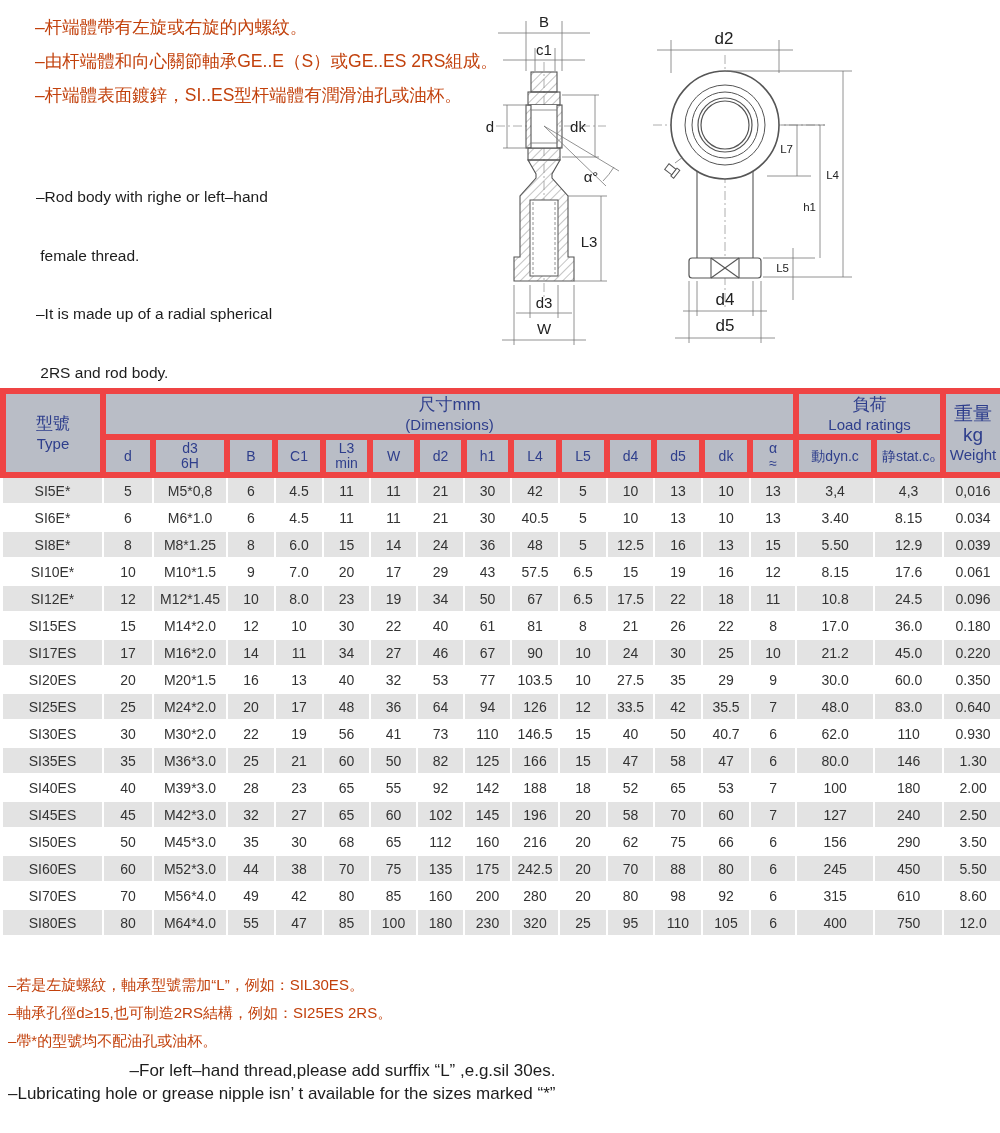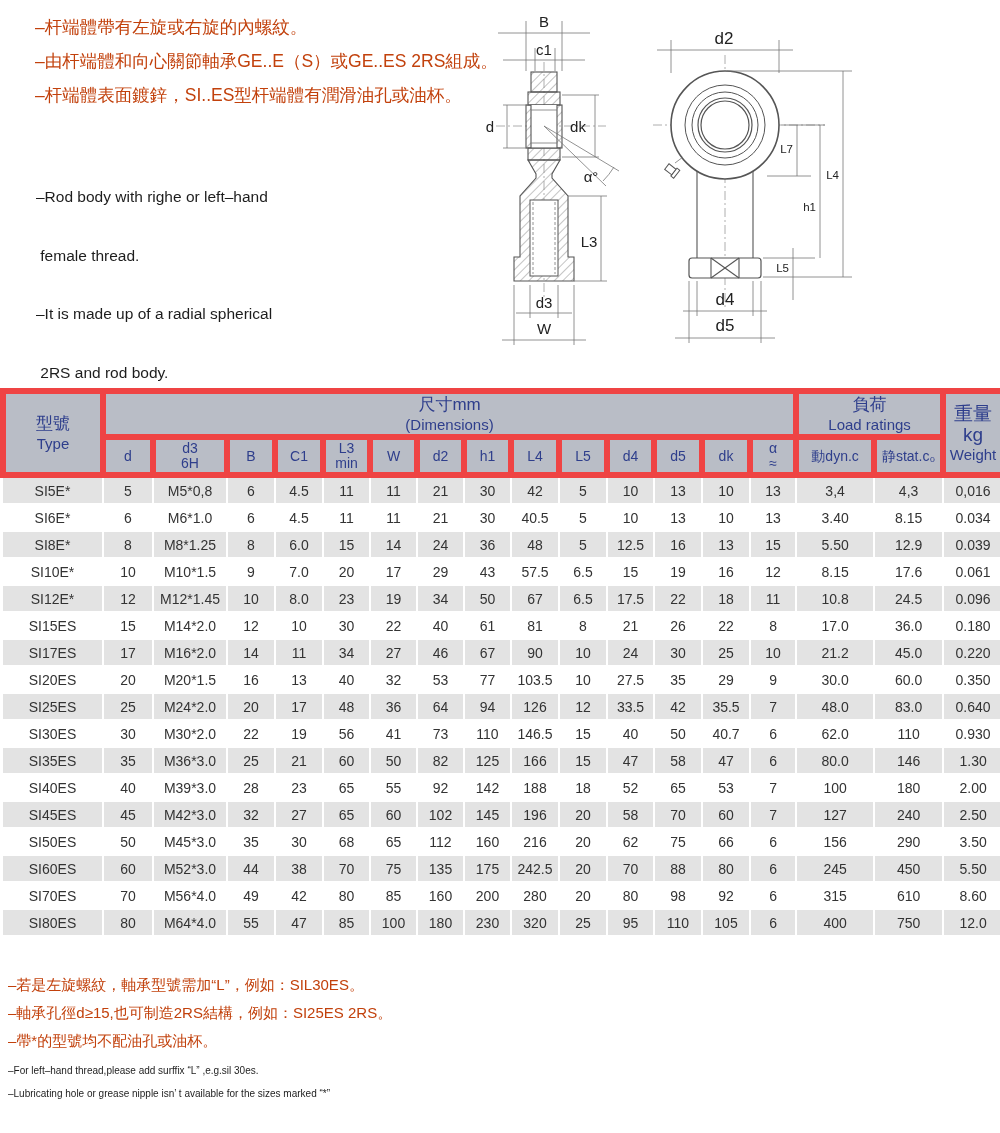--- a/index.html
+++ b/index.html
@@ -36,7 +36,7 @@
 
   
   .foot-zh{position:absolute;left:8px;top:971px;font-size:15px;line-height:28px;color:#c2410c;}
-  .foot-en{position:absolute;left:8px;top:1060px;font-size:10px;line-height:22.5px;color:#1d1d1d;}
+  .foot-en{position:absolute;left:8px;top:1060px;font-size:17px;line-height:22.5px;color:#1d1d1d;text-align:right;}
 </style>
 </head>
 <body>

